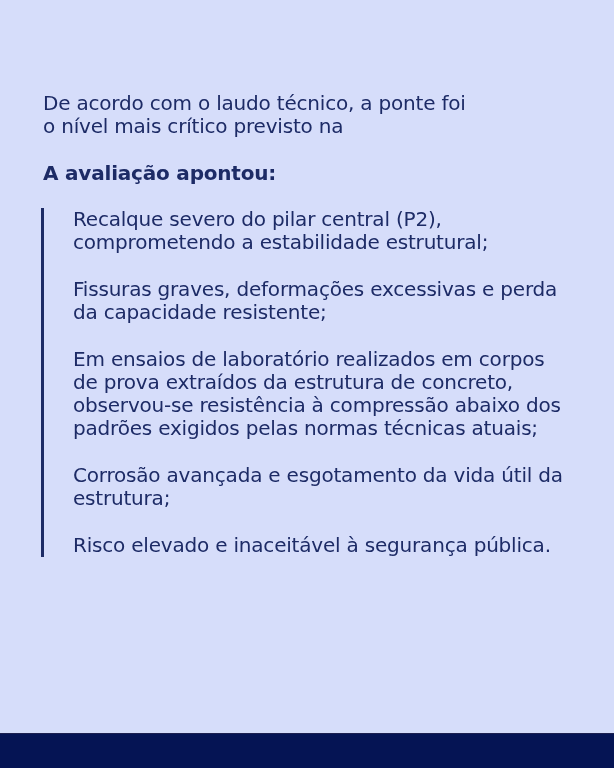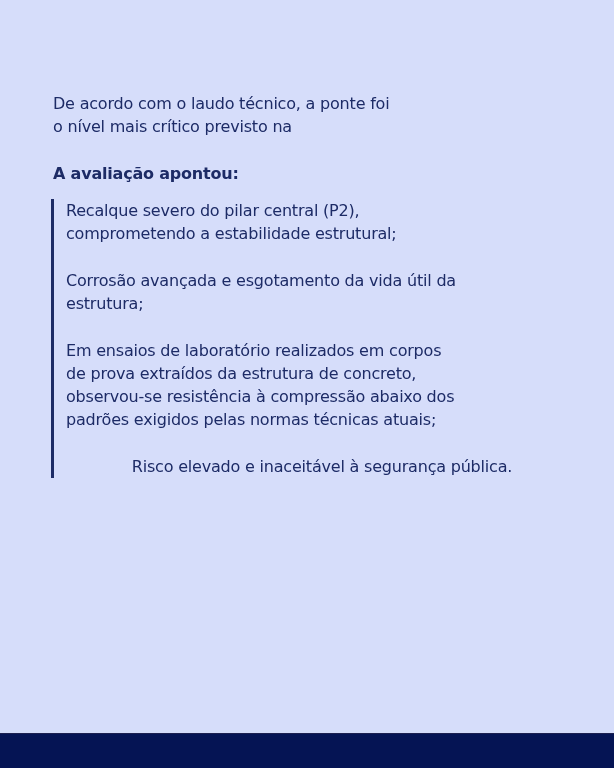--- a/index.html
+++ b/index.html
@@ -18,10 +18,10 @@
   }
   .content{
     position:absolute;
-    left:53px;
+    left:43px;
     top:92px;
     width:525px;
-    font-size:16px;
+    font-size:20px;
     line-height:23px;
     letter-spacing:-0.2px;
   }

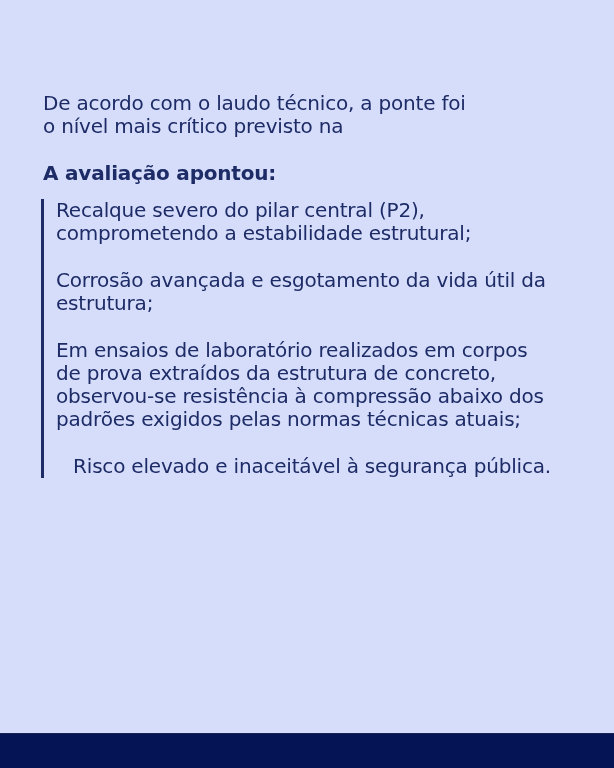--- a/index.html
+++ b/index.html
@@ -30,7 +30,7 @@
   .intro{margin-bottom:24px;}
   .section-heading{
     font-weight:700;
-    margin-bottom:14px;
+    margin-bottom:23px;
   }
   .findings{
     border-left:3px solid var(--ink);

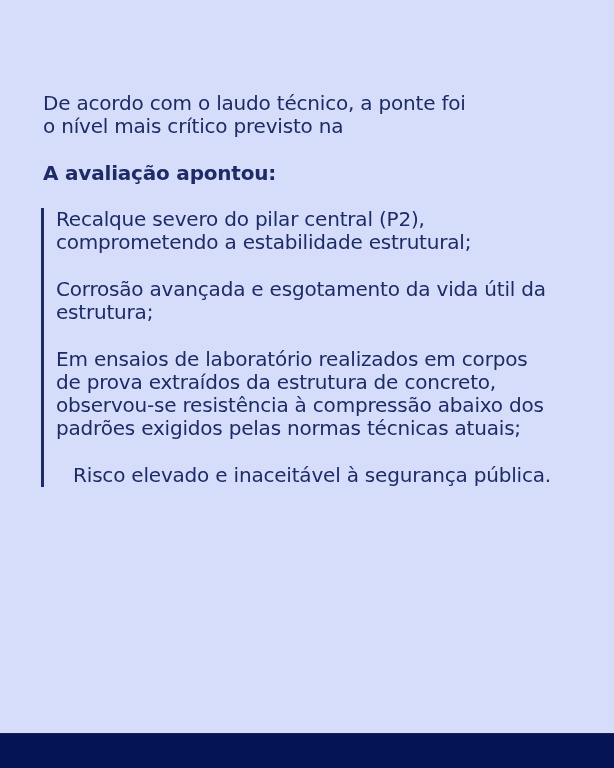--- a/index.html
+++ b/index.html
@@ -35,7 +35,7 @@
   .findings{
     border-left:3px solid var(--ink);
     margin-left:-2px;
-    padding-left:12px;
+    padding-left:29px;
   }
   .finding{margin-bottom:24px;}
   .finding:last-child{margin-bottom:0;text-align:center;}

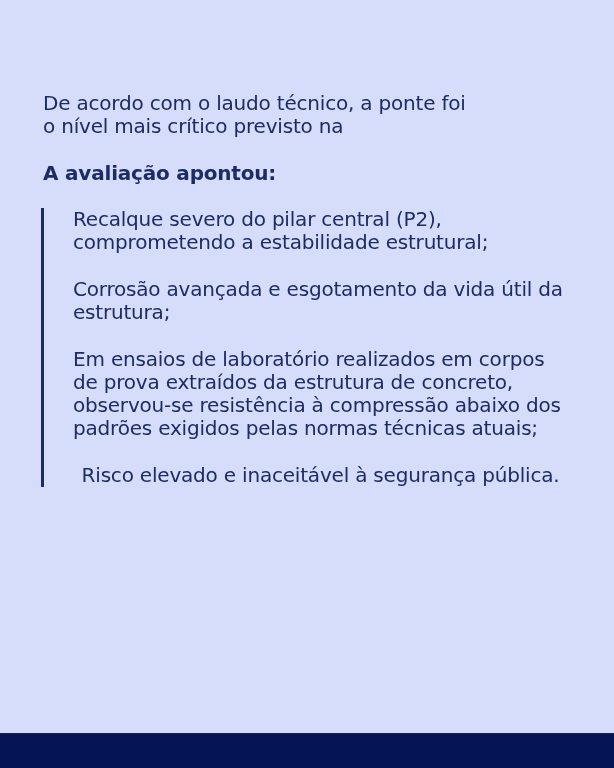--- a/index.html
+++ b/index.html
@@ -65,6 +65,10 @@
         <div class="line">comprometendo a estabilidade estrutural;</div>
       </div>
       <div class="finding">
+        <div class="line">Fissuras graves, deformações excessivas e perda</div>
+        <div class="line">da capacidade resistente;</div>
+      </div>
+      <div class="finding">
         <div class="line">Corrosão avançada e esgotamento da vida útil da</div>
         <div class="line">estrutura;</div>
       </div>

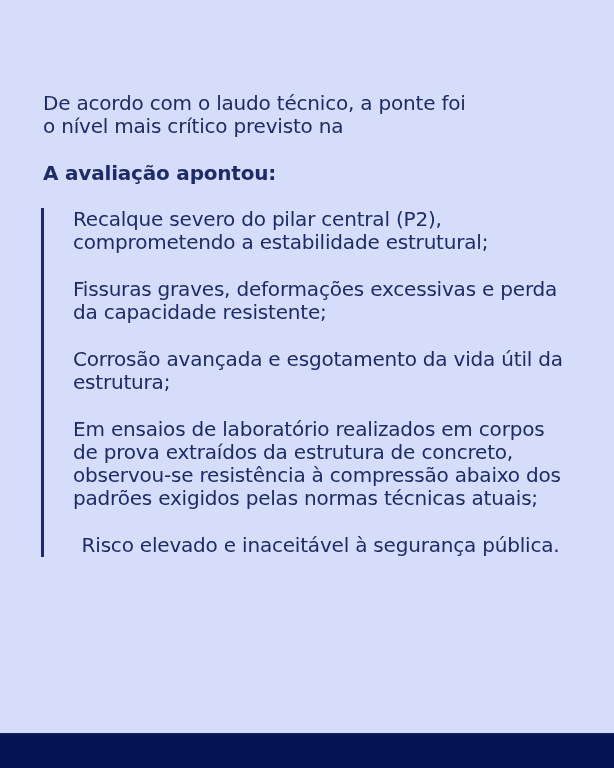--- a/index.html
+++ b/index.html
@@ -69,14 +69,14 @@
         <div class="line">da capacidade resistente;</div>
       </div>
       <div class="finding">
-        <div class="line">Corrosão avançada e esgotamento da vida útil da</div>
-        <div class="line">estrutura;</div>
-      </div>
-      <div class="finding">
         <div class="line">Em ensaios de laboratório realizados em corpos</div>
         <div class="line">de prova extraídos da estrutura de concreto,</div>
         <div class="line">observou-se resistência à compressão abaixo dos</div>
         <div class="line">padrões exigidos pelas normas técnicas atuais;</div>
+      </div>
+      <div class="finding">
+        <div class="line">Corrosão avançada e esgotamento da vida útil da</div>
+        <div class="line">estrutura;</div>
       </div>
       <div class="finding">
         <div class="line">Risco elevado e inaceitável à segurança pública.</div>

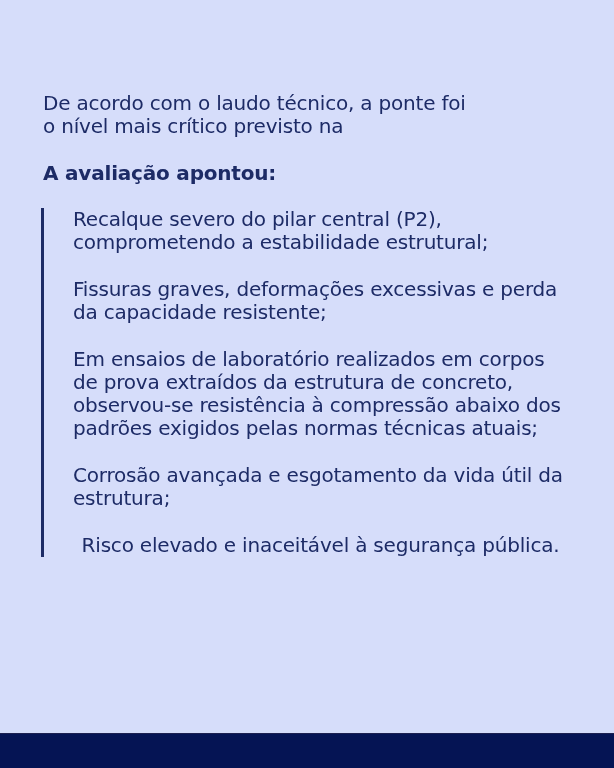--- a/index.html
+++ b/index.html
@@ -38,7 +38,7 @@
     padding-left:29px;
   }
   .finding{margin-bottom:24px;}
-  .finding:last-child{margin-bottom:0;text-align:center;}
+  .finding:last-child{margin-bottom:0;}
   .footer-bar{
     position:absolute;
     left:0;right:0;bottom:0;

